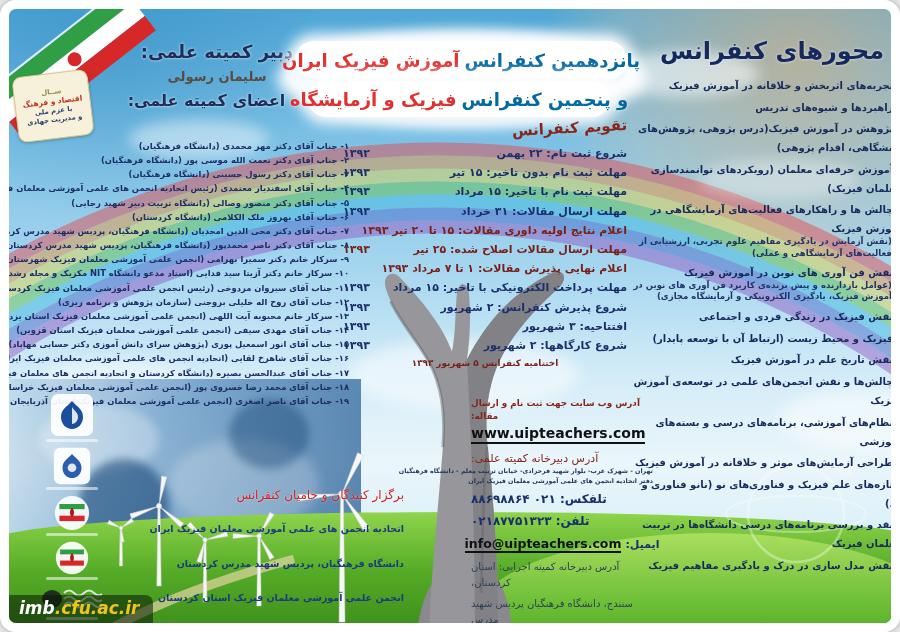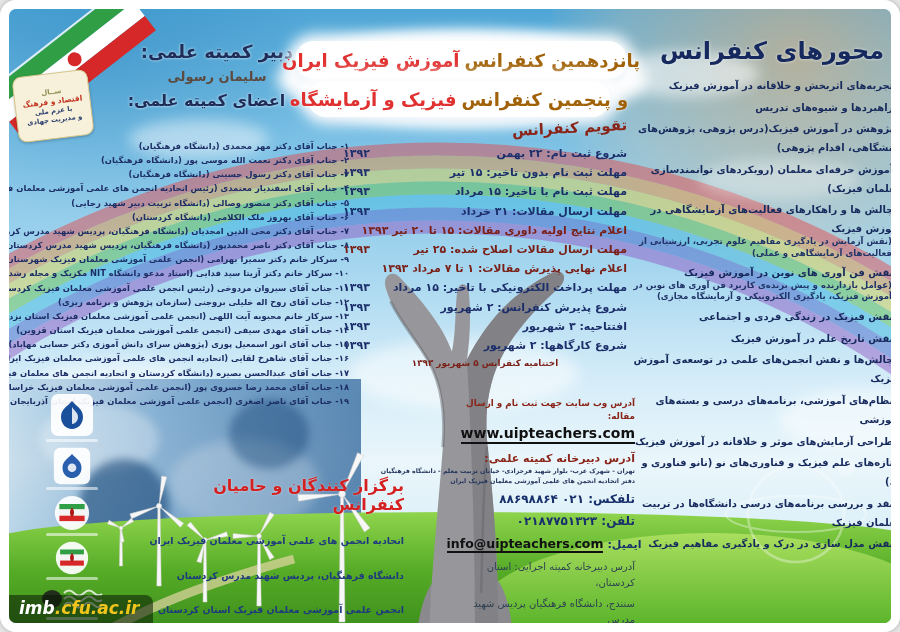--- a/index.html
+++ b/index.html
@@ -70,7 +70,7 @@
   .tc1{left:286px;top:32px;width:332px;height:38px;}
   .tc2{left:299px;top:72px;width:302px;height:36px;}
   .title-cloud span{font-size:18px;font-weight:bold;letter-spacing:-.3px;}
-  .t-blue{color:#a16207;text-shadow:0 0 2px #fff;}
+  .t-blue{color:#0369a1;text-shadow:0 0 2px #fff;}
   .t-red{color:#e03030;text-shadow:0 0 2px #fff;}
   
   .cal-header{left:498px;top:110px;width:125px;z-index:10;direction:rtl;text-align:center;

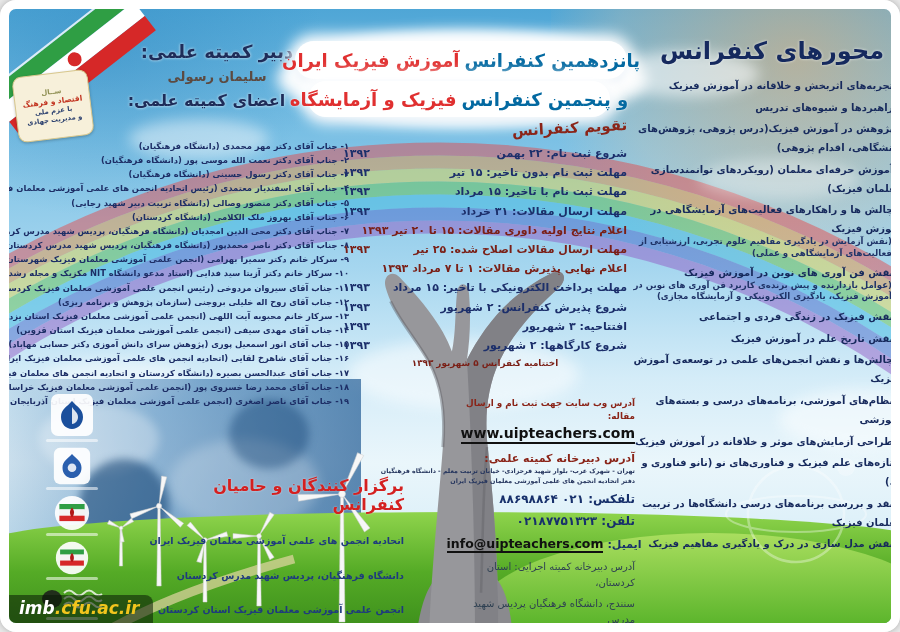--- a/index.html
+++ b/index.html
@@ -403,6 +403,10 @@
           
         </li>
 
+        <li>
+          <span class="topic-main">فیزیک و محیط زیست (ارتباط آن با توسعه پایدار)</span>
+          
+        </li>
 
         <li>
           <span class="topic-main">نقش تاریخ علم در آموزش فیزیک</span>

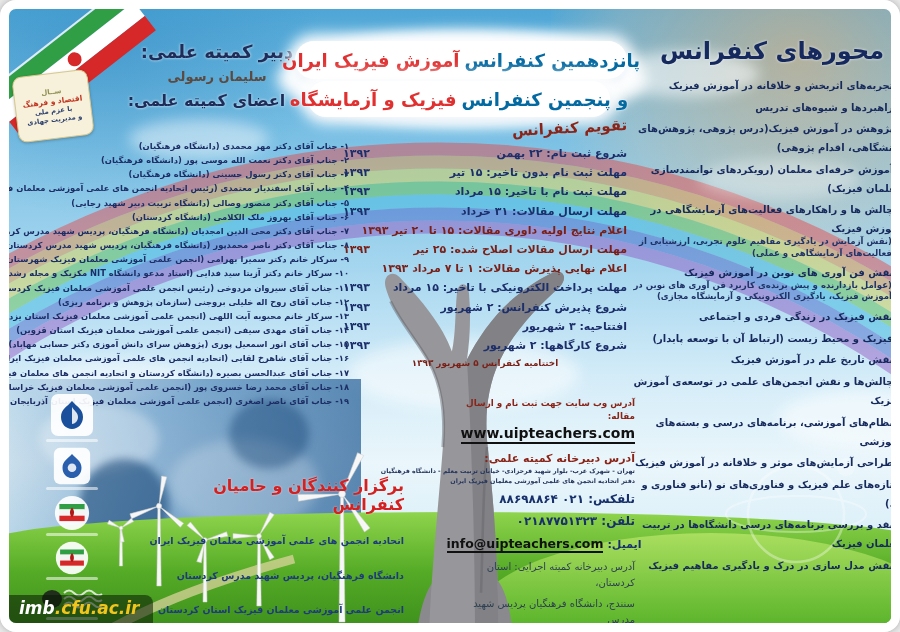--- a/index.html
+++ b/index.html
@@ -104,7 +104,7 @@
   .topic-sub{display:block;font-size:8.6px;font-weight:bold;color:#203468;line-height:1.3;padding-right:9px;}
   .topic-sub:empty{display:none;}
   
-  .contact{left:444px;top:388px;width:182px;z-index:10;direction:rtl;text-align:right;}
+  .contact{left:462px;top:388px;width:182px;z-index:10;direction:rtl;text-align:left;}
   .ct-weblabel{font-size:8.8px;font-weight:bold;color:#8a2418;line-height:13px;}
   .ct-website{display:inline-block;direction:ltr;font-size:14px;font-weight:bold;color:#111;
     border-bottom:2px solid #111;line-height:18px;margin-bottom:5px;}

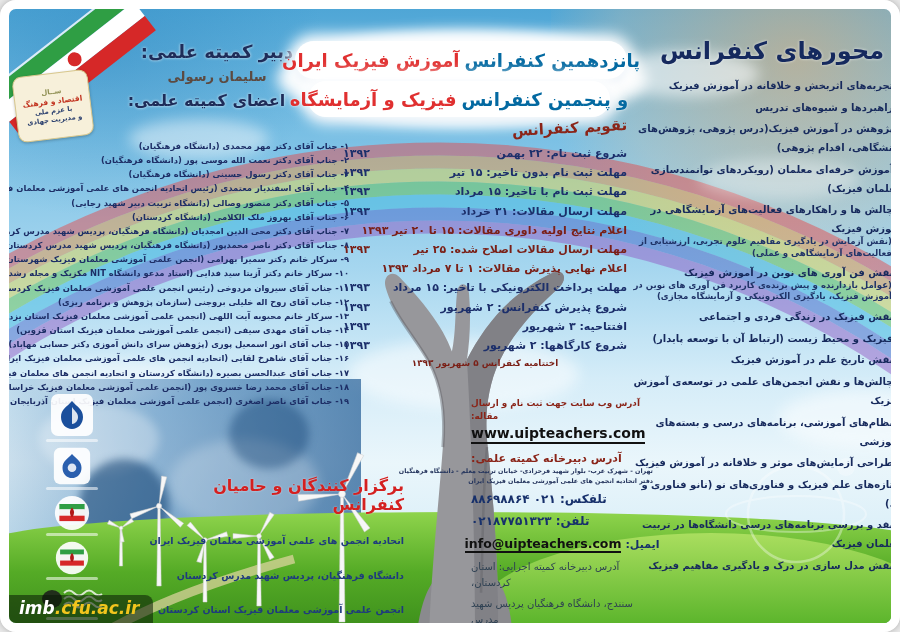--- a/index.html
+++ b/index.html
@@ -108,7 +108,7 @@
   .ct-weblabel{font-size:8.8px;font-weight:bold;color:#8a2418;line-height:13px;}
   .ct-website{display:inline-block;direction:ltr;font-size:14px;font-weight:bold;color:#111;
     border-bottom:2px solid #111;line-height:18px;margin-bottom:5px;}
-  .ct-scilabel{font-size:11px;font-weight:bold;color:#8a2418;line-height:15px;margin-top:2px;}
+  .ct-scilabel{font-size:11px;font-weight:normal;color:#8a2418;line-height:15px;margin-top:2px;}
   .ct-addr{font-size:6.3px;font-weight:bold;color:#26365e;line-height:9.5px;white-space:nowrap;}
   .ct-telefax,.ct-phone{font-size:12px;font-weight:bold;color:#17306b;line-height:15px;margin-top:7px;}
   .ct-email-row{margin-top:7px;display:flex;justify-content:center;gap:4px;align-items:baseline;}

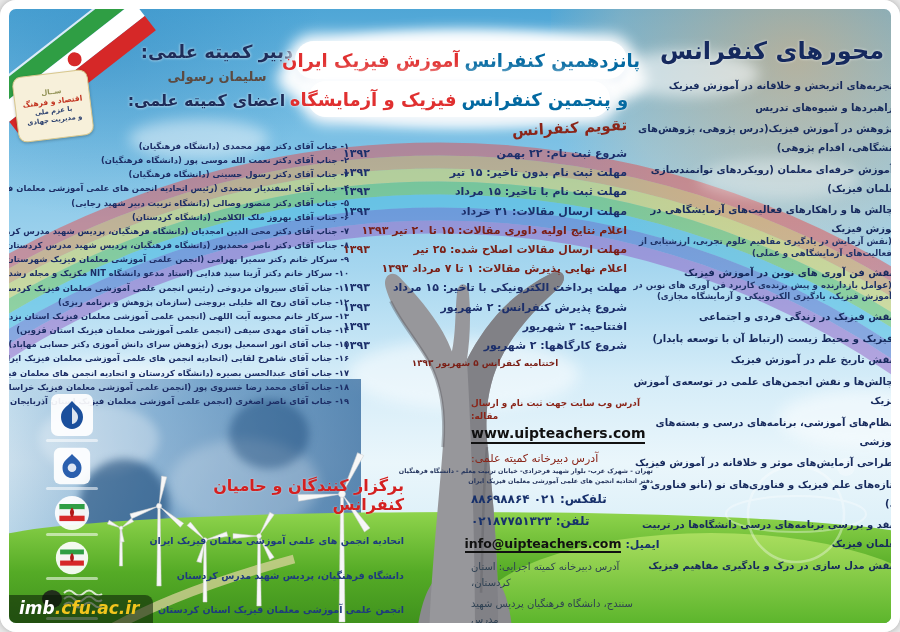--- a/index.html
+++ b/index.html
@@ -90,7 +90,7 @@
   .venue .v3{font-size:11px;font-weight:bold;color:#0d87b8;line-height:24px;}
   
   .organizers{left:150px;top:467px;width:245px;z-index:10;direction:rtl;text-align:right;}
-  .org-header{font-size:16px;font-weight:bold;color:#d42020;margin-bottom:3px;text-shadow:0 0 2px rgba(255,255,255,.6);}
+  .org-header{font-size:12px;font-weight:normal;color:#d42020;margin-bottom:3px;text-shadow:0 0 2px rgba(255,255,255,.6);margin-top:12px;}
   .organizers ul{margin:0;padding:0;list-style:none;}
   .organizers li{font-size:9.5px;font-weight:bold;color:#1e3a7e;line-height:14.6px;white-space:nowrap;margin-top:20px;}
   

